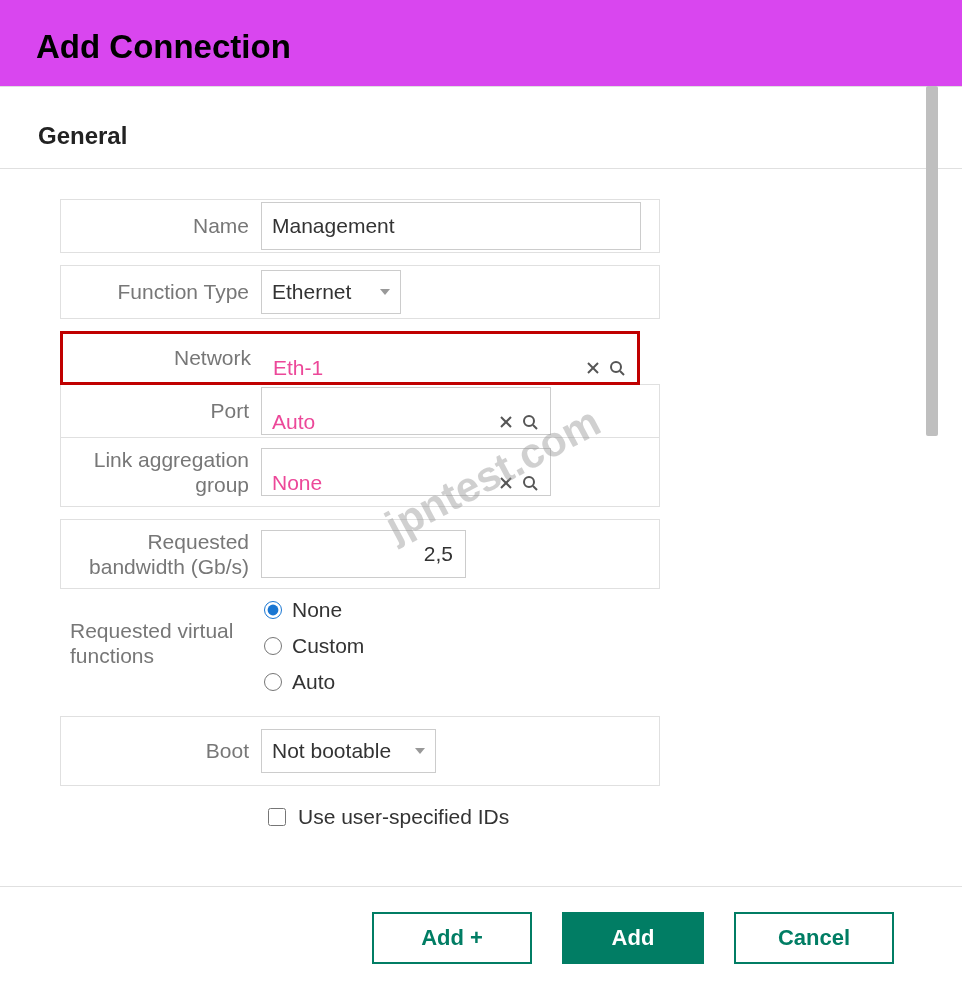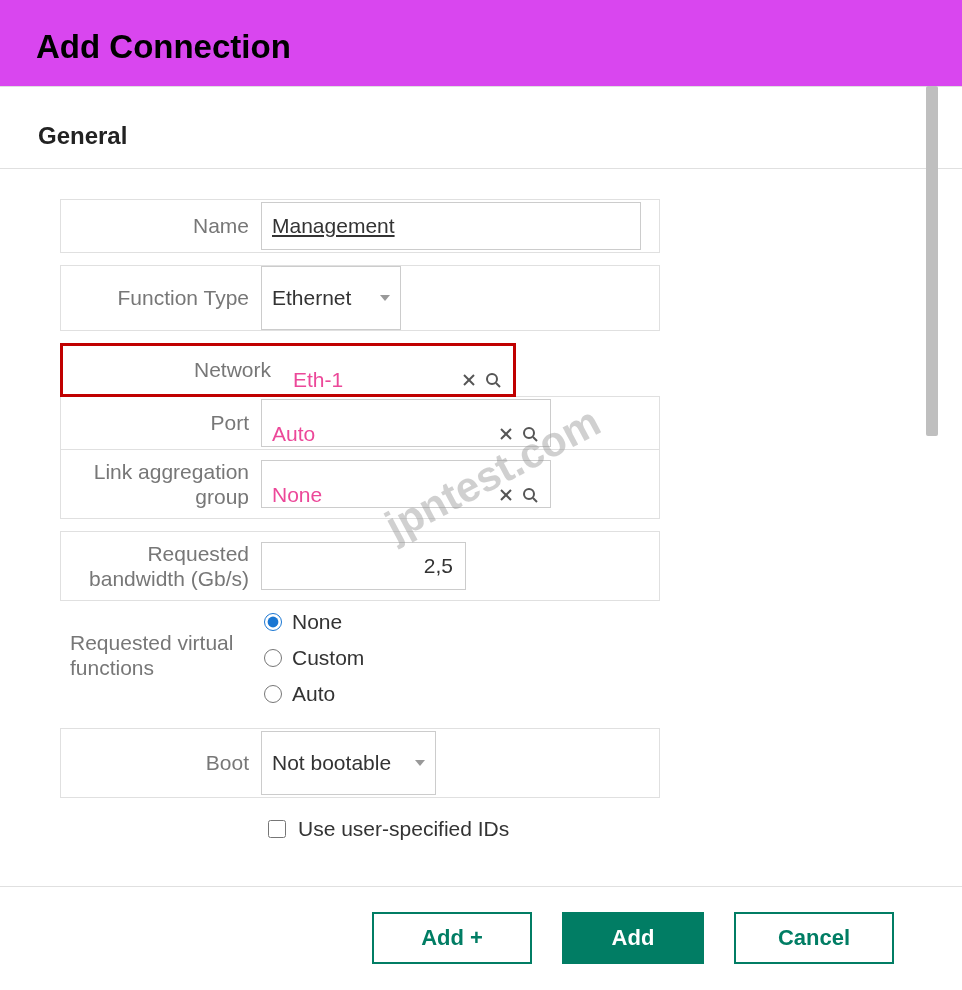--- a/index.html
+++ b/index.html
@@ -94,7 +94,6 @@
     outline: none;
     background: #fff;
     font-family: inherit;
-    text-decoration: underline;
   }
   .text-input.wide {
     width: 380px;

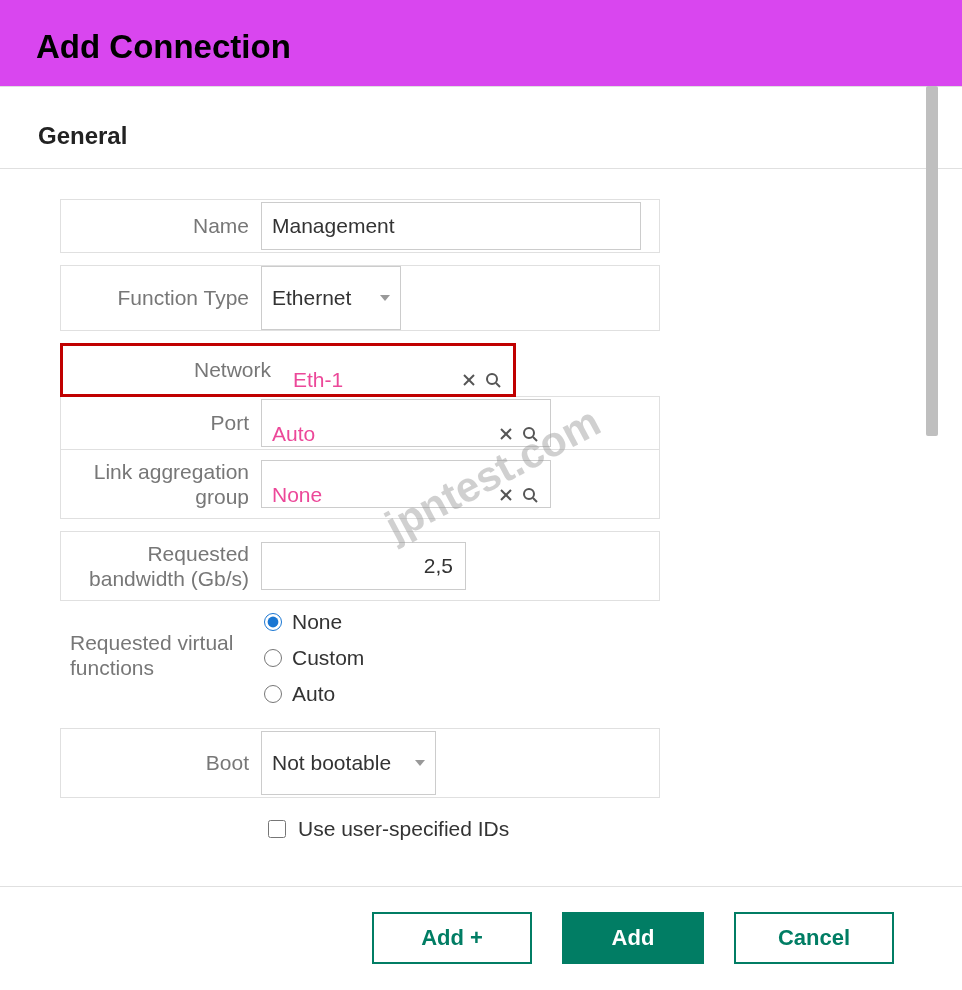--- a/index.html
+++ b/index.html
@@ -100,7 +100,7 @@
   }
   .select-box {
     border: 1px solid #ccc;
-    height: 64px;
+    height: 44px;
     width: 140px;
     display: flex;
     align-items: center;

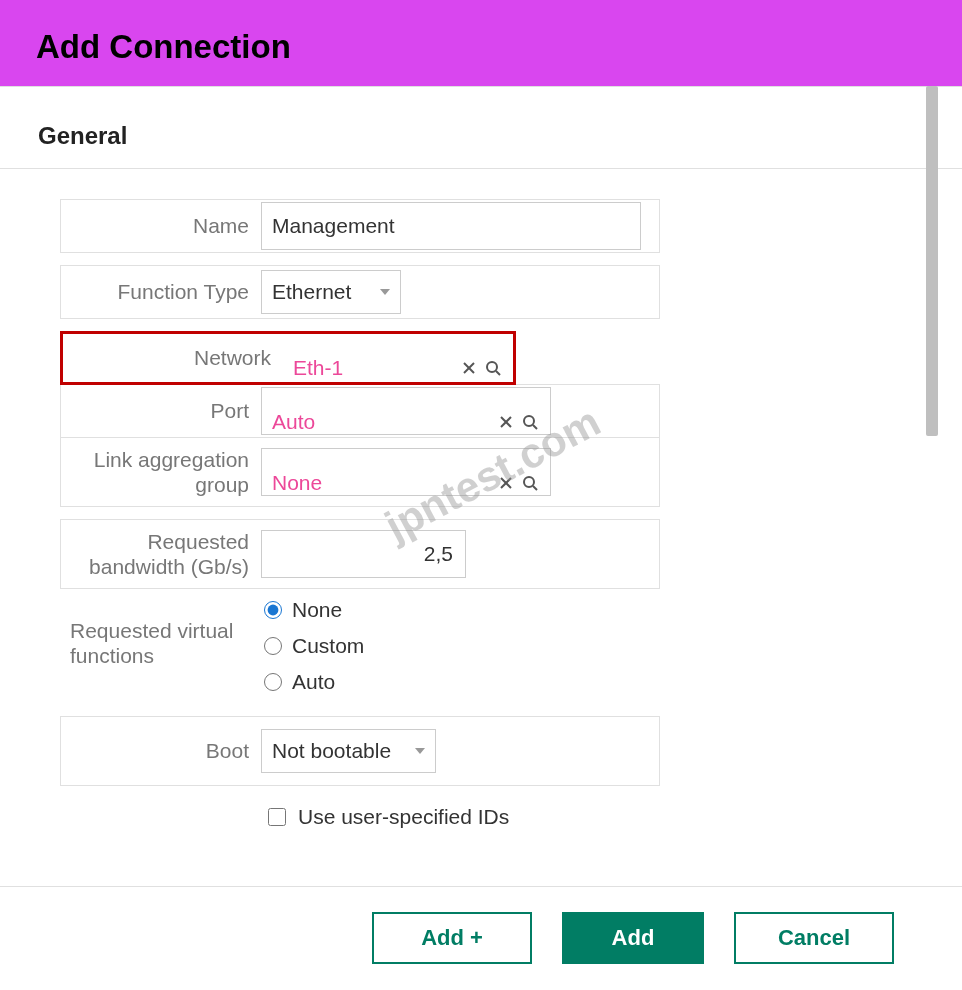--- a/index.html
+++ b/index.html
@@ -50,11 +50,10 @@
   }
   .row.highlight {
     border: 3px solid #c00000;
-    width: 456px;
+    width: 580px;
     margin-left: 60px;
     position: relative;
     z-index: 2;
-    padding-left: 20px;
   }
   .row.spacer {
     border: none;

